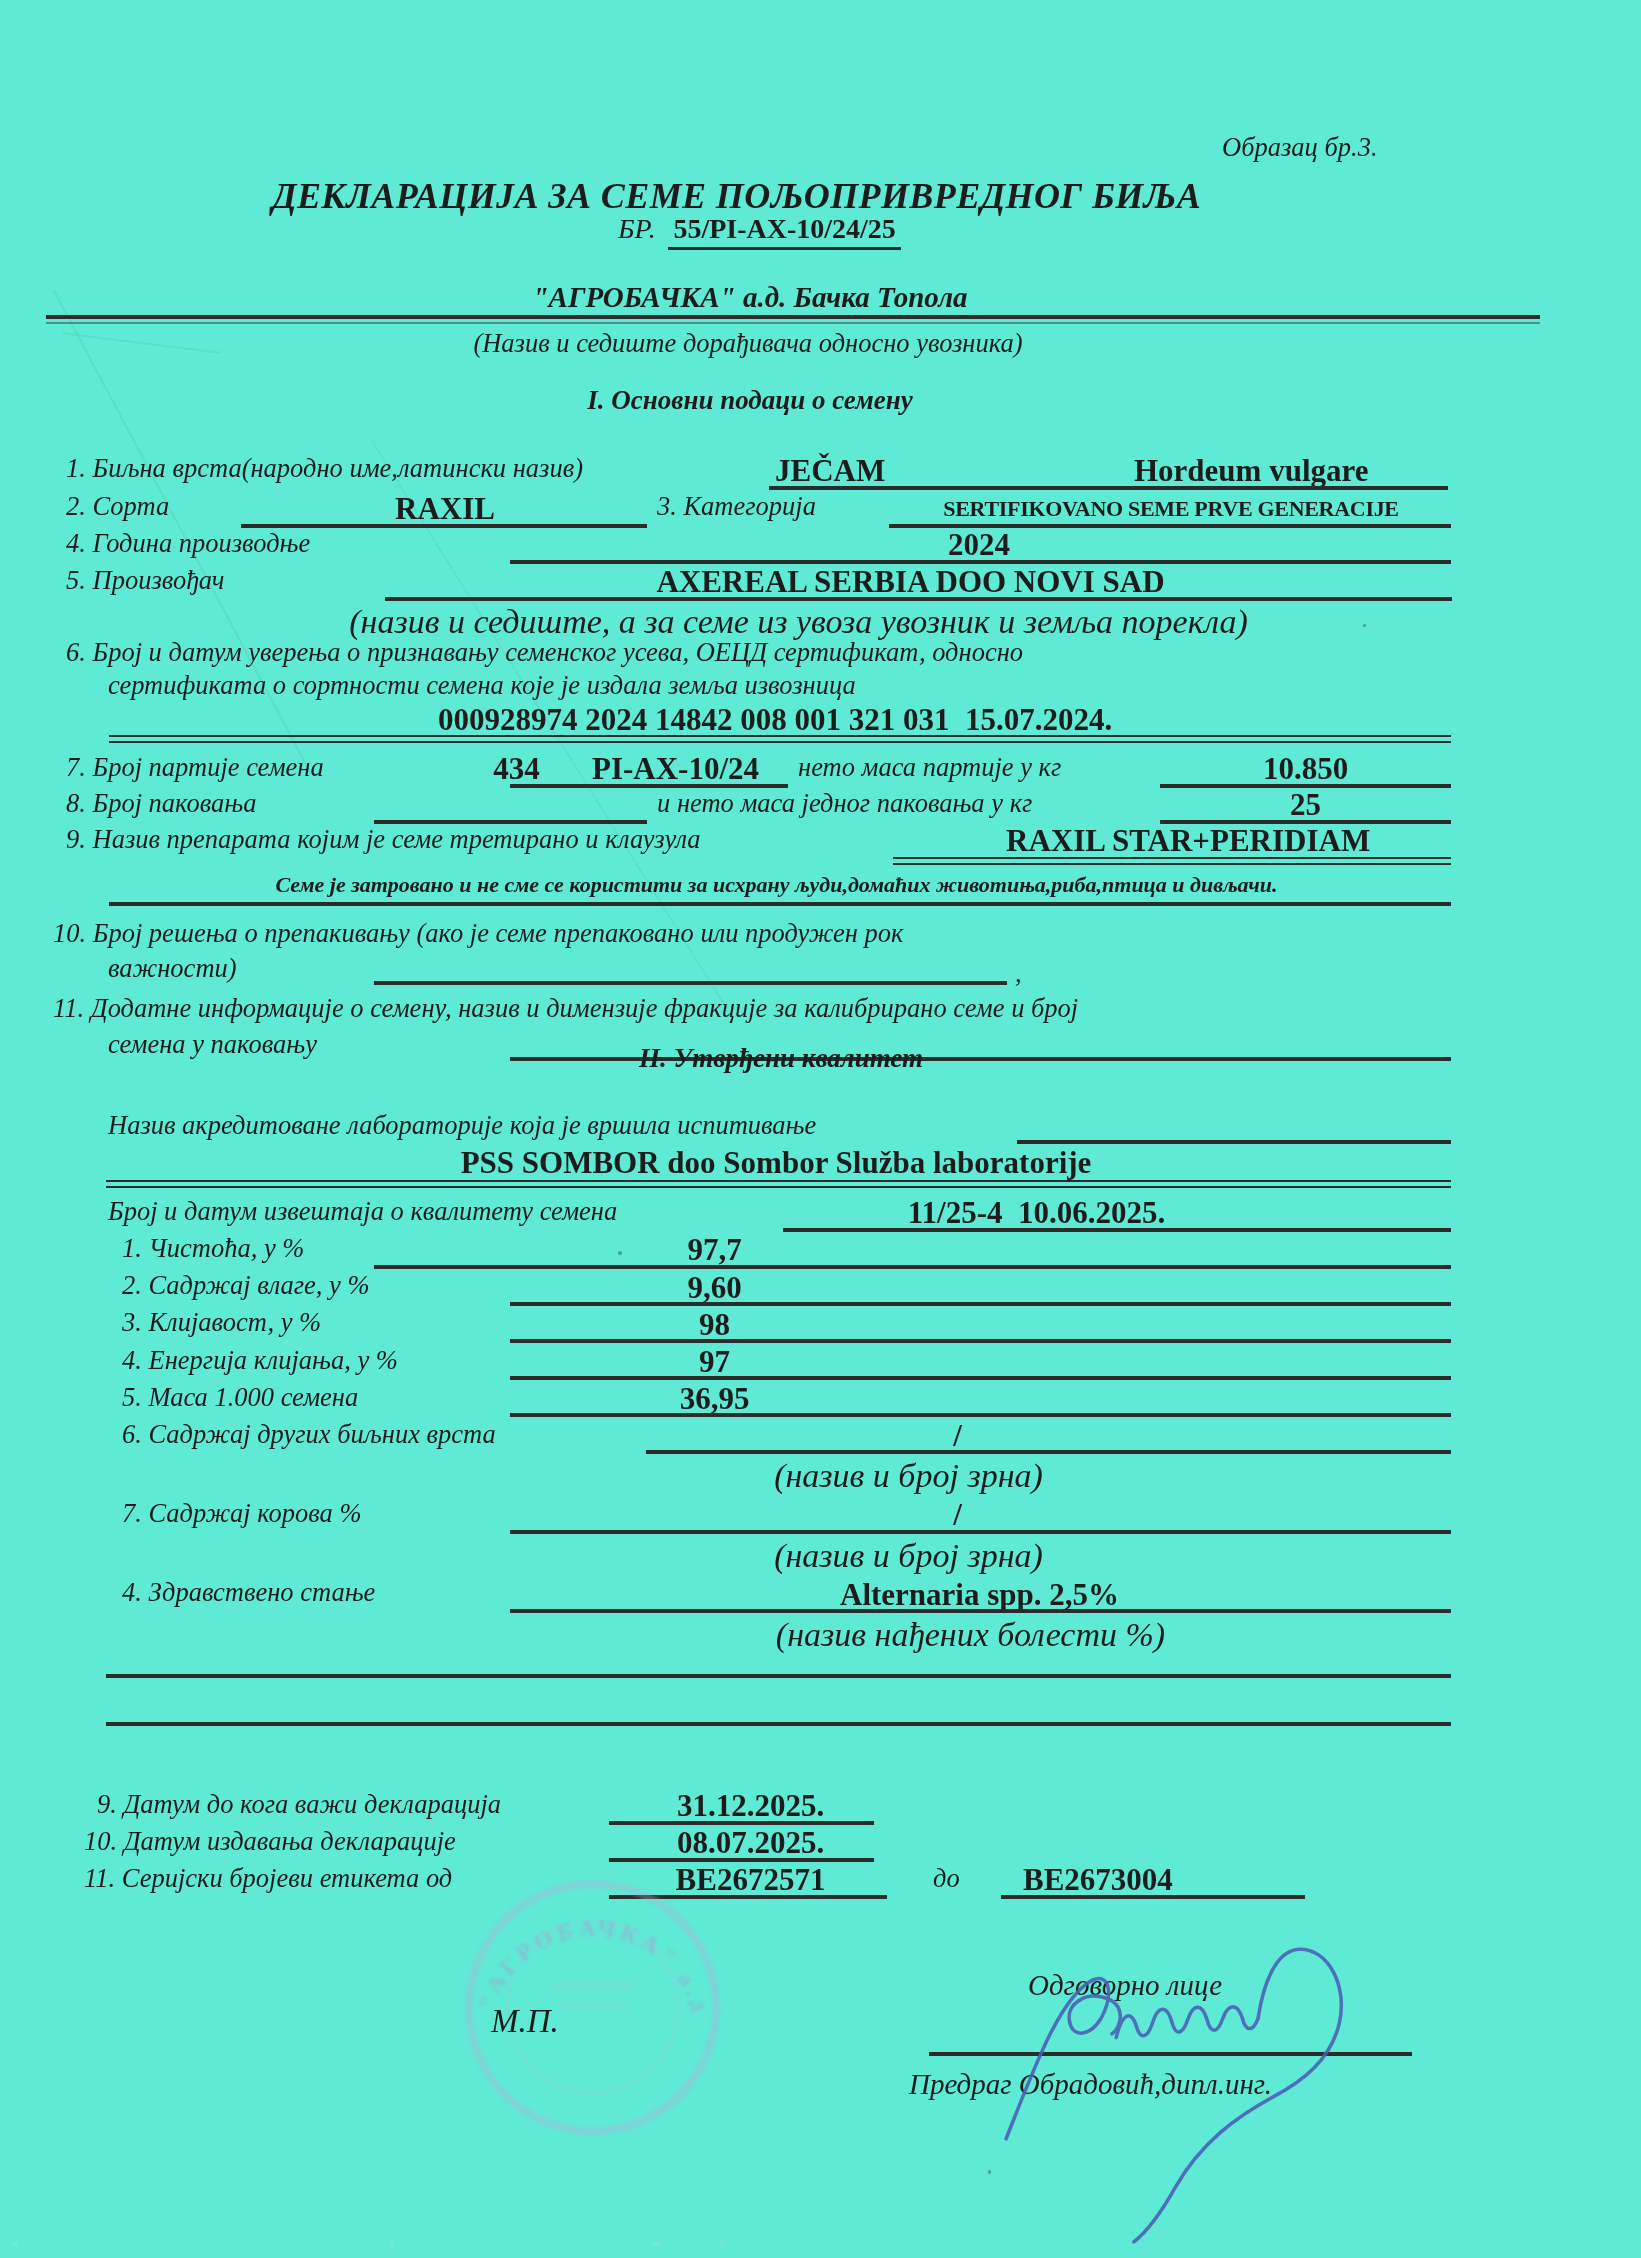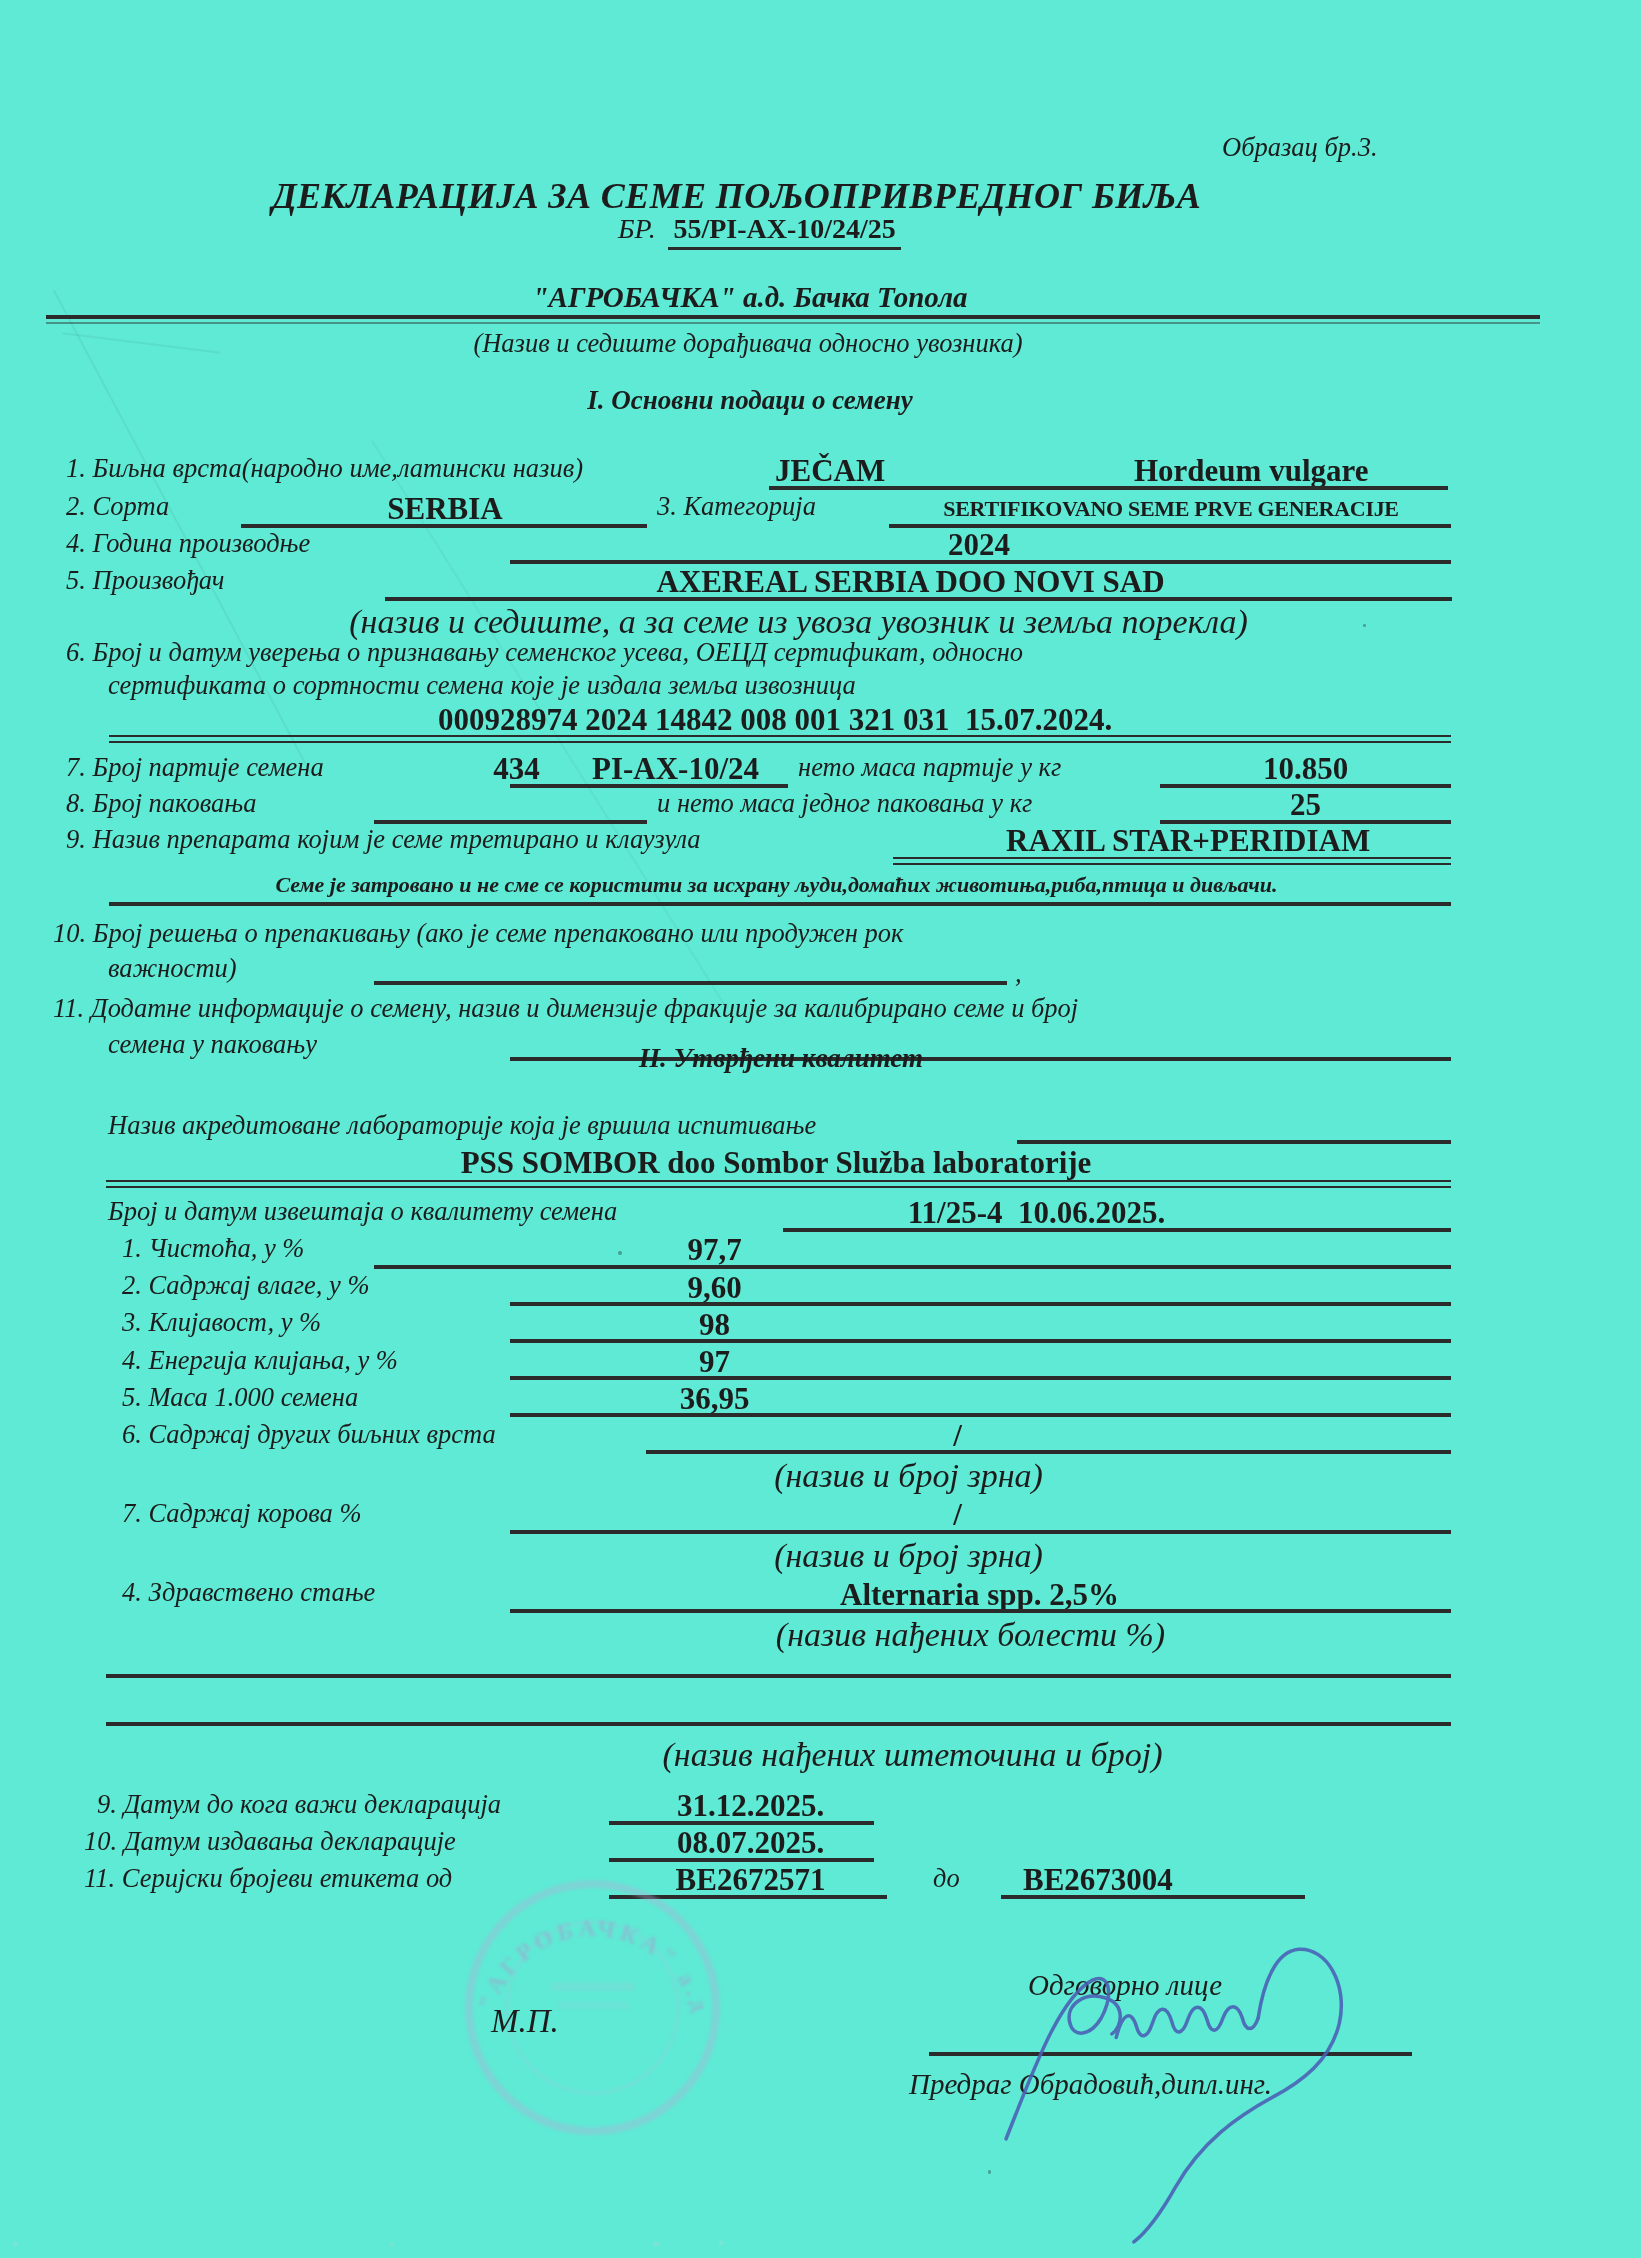--- a/index.html
+++ b/index.html
@@ -55,7 +55,7 @@
   <div class="abs u" style="left:769px;top:486px;width:679px;height:3.5px;"></div>
 
   <div class="abs lbl" style="left:66px;top:491px;">2. Сорта</div>
-  <div class="abs val ctr" style="left:379px;top:491px;width:132px;">SERBIA</div>
+  <div class="abs val ctr" style="left:379px;top:491px;width:132px;">RAXIL</div>
   <div class="abs u" style="left:241px;top:524px;width:406px;height:3.5px;"></div>
   <div class="abs lbl" style="left:657px;top:491px;">3. Категорија</div>
   <div class="abs val ctr" style="left:891px;top:496px;width:560px;font-size:22px;letter-spacing:-0.3px;">SERTIFIKOVANO SEME PRVE GENERACIJE</div>

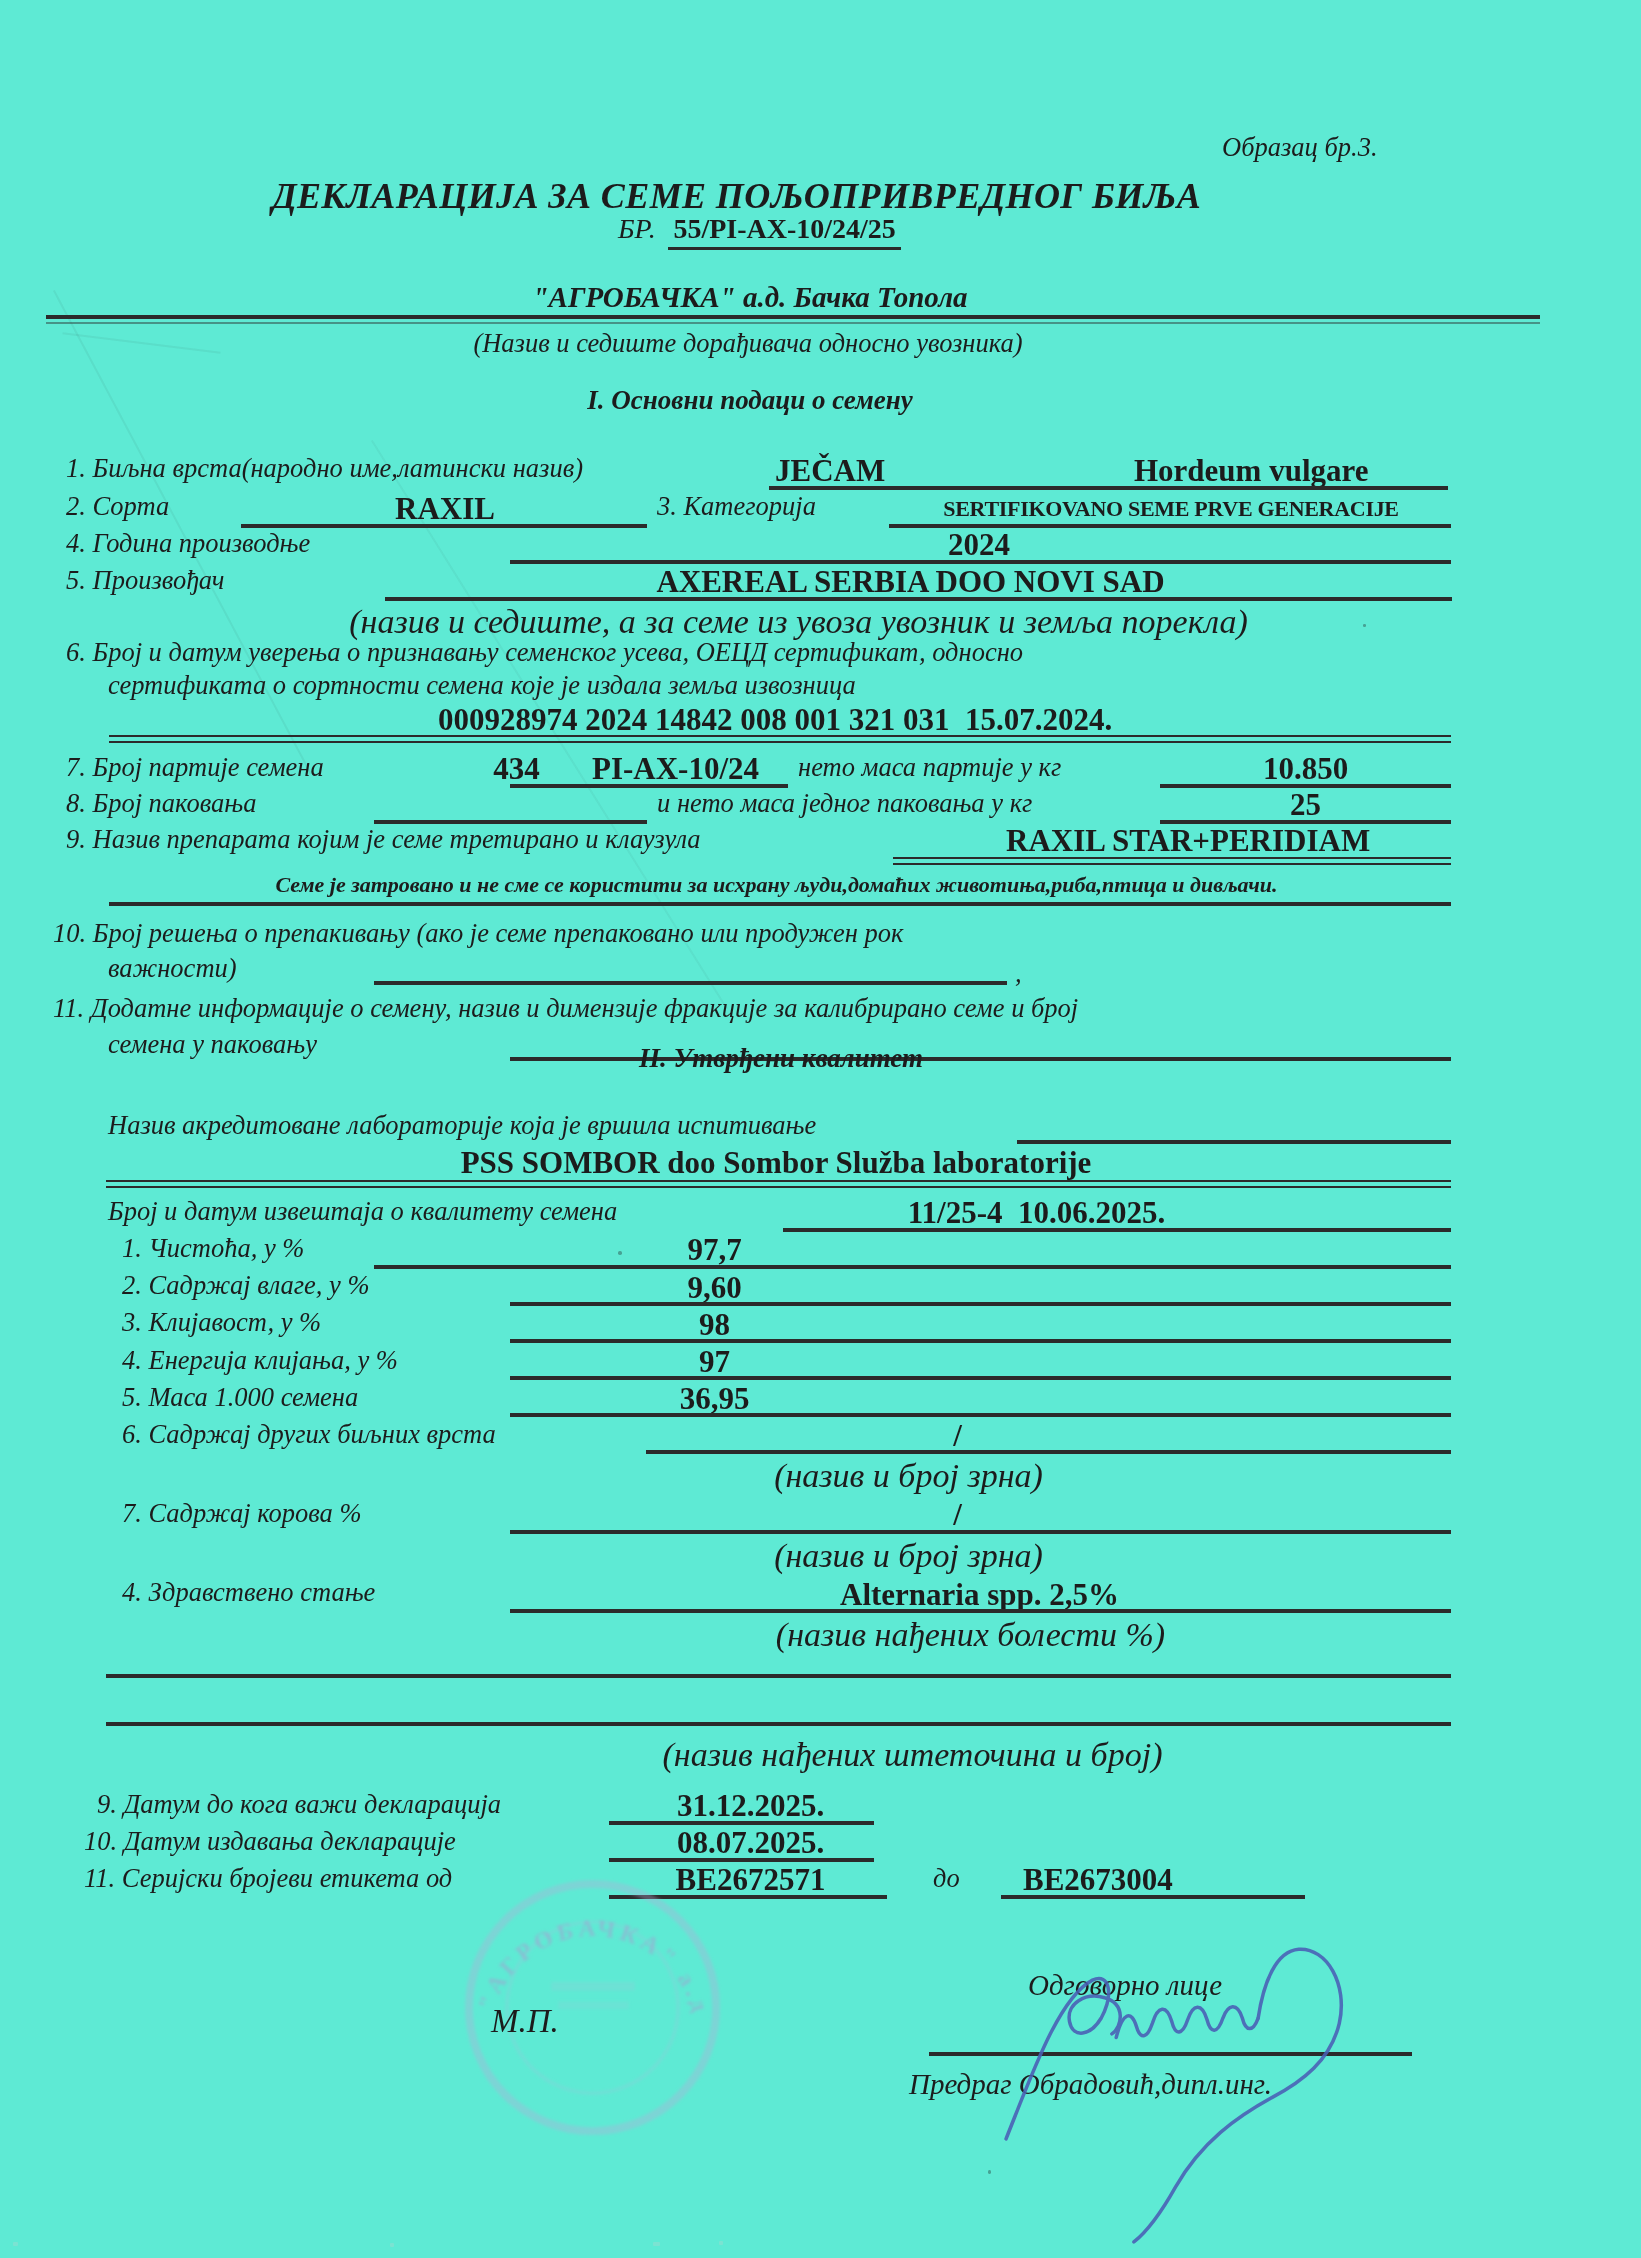--- a/index.html
+++ b/index.html
@@ -153,7 +153,6 @@
 
   <div class="abs u" style="left:106px;top:1674px;width:1345px;height:3.5px;"></div>
   <div class="abs u" style="left:106px;top:1722px;width:1345px;height:3.5px;"></div>
-  <div class="abs cap ctr" style="left:648px;top:1736px;width:529px;">(назив нађених штеточина и број)</div>
 
   <div class="abs lbl" style="left:97px;top:1789px;">9. Датум до кога важи декларација</div>
   <div class="abs val ctr" style="left:618px;top:1788px;width:265px;">31.12.2025.</div>

